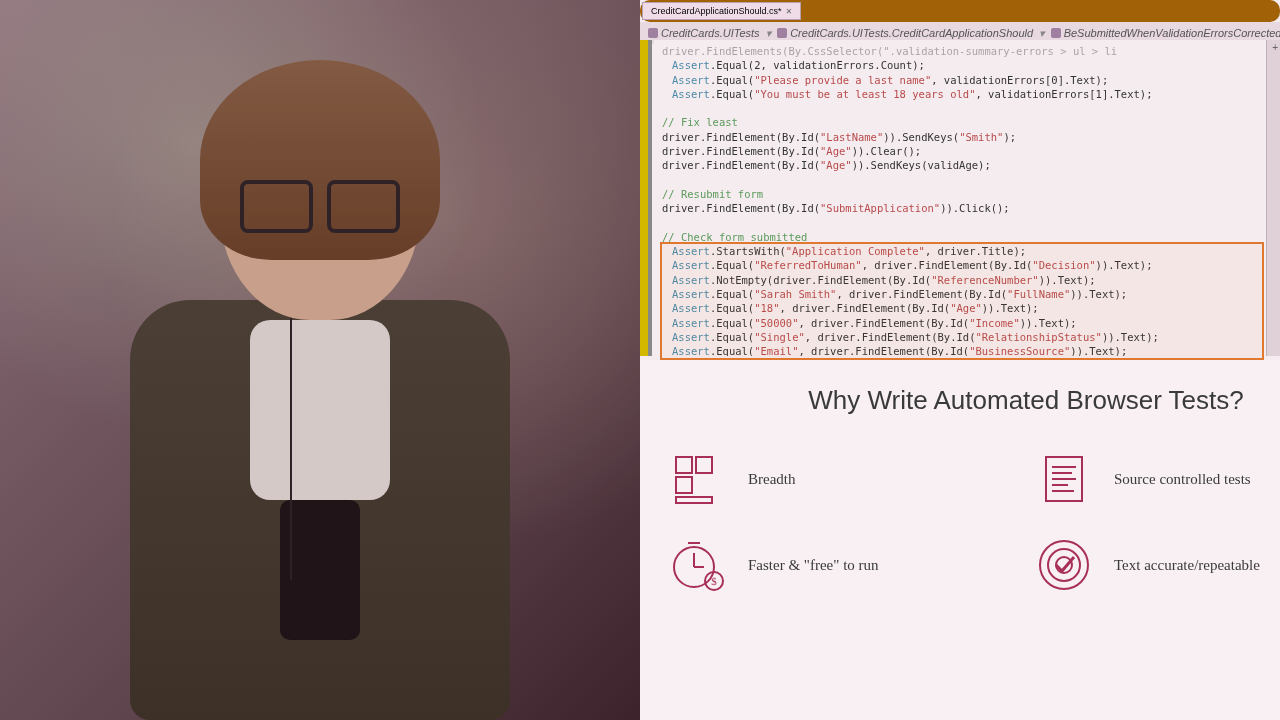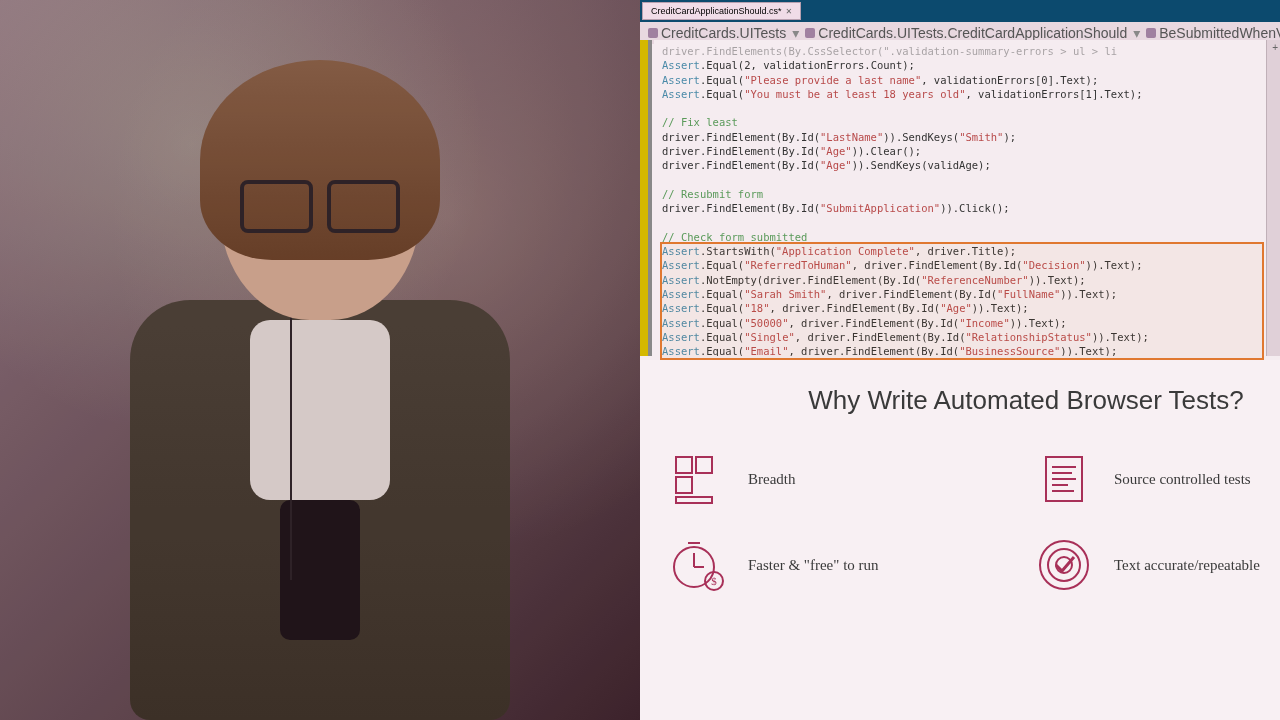--- a/index.html
+++ b/index.html
@@ -20,7 +20,7 @@
 .pink-overlay { position:absolute; inset:0; background:rgba(200,100,140,0.12); pointer-events:none; }
 
 .top-right { position:absolute; left:640px; top:0; width:640px; height:360px; background:#f5ecf0; }
-.ide-tabs { height:22px; background:#0c4a6e; display:flex; align-items:center; font-size:9px; }
+.ide-tabs { height:22px; background:#a16207; display:flex; align-items:center; font-size:9px;border-radius:10px; }
 .ide-tab { padding:3px 8px; background:#f0dce8; border:1px solid #b8a0b0; margin-left:2px; display:flex; align-items:center; gap:4px; }
 .tab-close { color:#666; font-size:8px; }
 .ide-breadcrumb { height:22px; background:#e8d8e0; display:flex; align-items:center; font-size:14px; color:#555; padding:0 4px; gap:2px; }

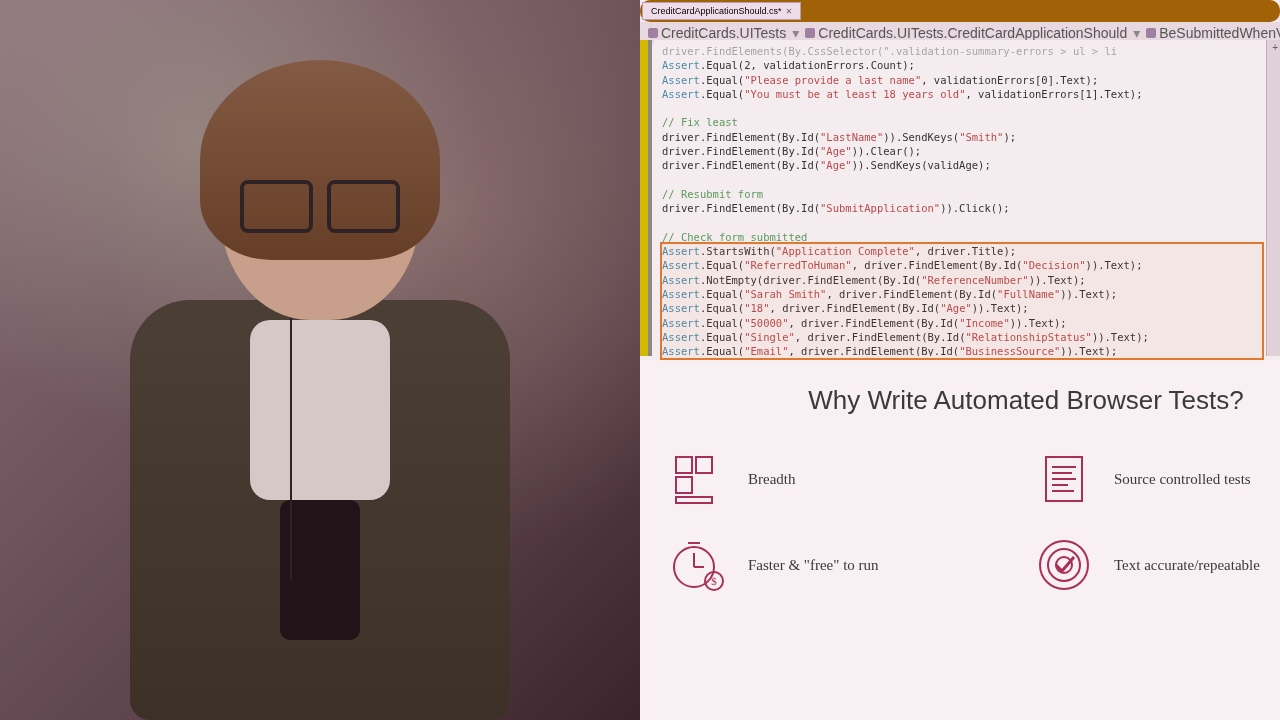--- a/index.html
+++ b/index.html
@@ -23,7 +23,7 @@
 .ide-tabs { height:22px; background:#a16207; display:flex; align-items:center; font-size:9px;border-radius:10px; }
 .ide-tab { padding:3px 8px; background:#f0dce8; border:1px solid #b8a0b0; margin-left:2px; display:flex; align-items:center; gap:4px; }
 .tab-close { color:#666; font-size:8px; }
-.ide-breadcrumb { height:22px; background:#e8d8e0; display:flex; align-items:center; font-size:14px; color:#555; padding:0 4px; gap:2px; }
+.ide-breadcrumb { height:22px; background:#e8d8e0; display:flex; align-items:center; font-size:11px; color:#555; padding:0 4px; gap:2px;font-style:italic; }
 .bc-item { padding:0 4px; display:flex; align-items:center; gap:3px; }
 .bc-icon { width:10px; height:10px; background:#a080a0; border-radius:2px; }
 .bc-sep { color:#888; }

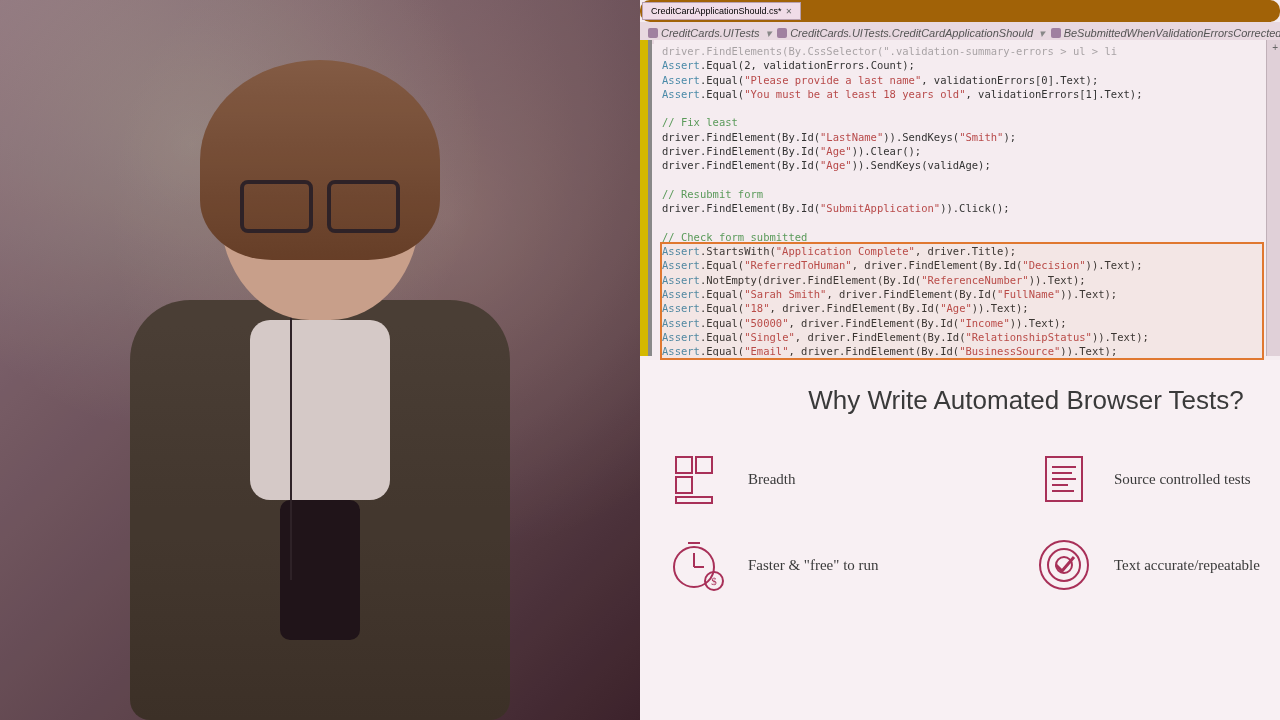--- a/index.html
+++ b/index.html
@@ -31,7 +31,7 @@
 .gutter-strip2 { position:absolute; left:8px; top:40px; width:4px; height:316px; background:#888; }
 .code-area { position:absolute; left:14px; top:40px; width:612px; height:316px; background:#f5ecf0; font-family:Consolas,monospace; font-size:10.5px; line-height:14.3px; padding:4px 8px; white-space:pre; color:#333; overflow:hidden; }
 .hl-box { position:absolute; border:2px solid #e07830; background:rgba(224,120,48,0.05); }
-.kw { color:#4a8aa8; }
+.kw { color:#4a8aa8;margin-left:10px; }
 .str { color:#b84a4a; }
 .cmt { color:#5a9a5a; }
 .num { color:#333; }

